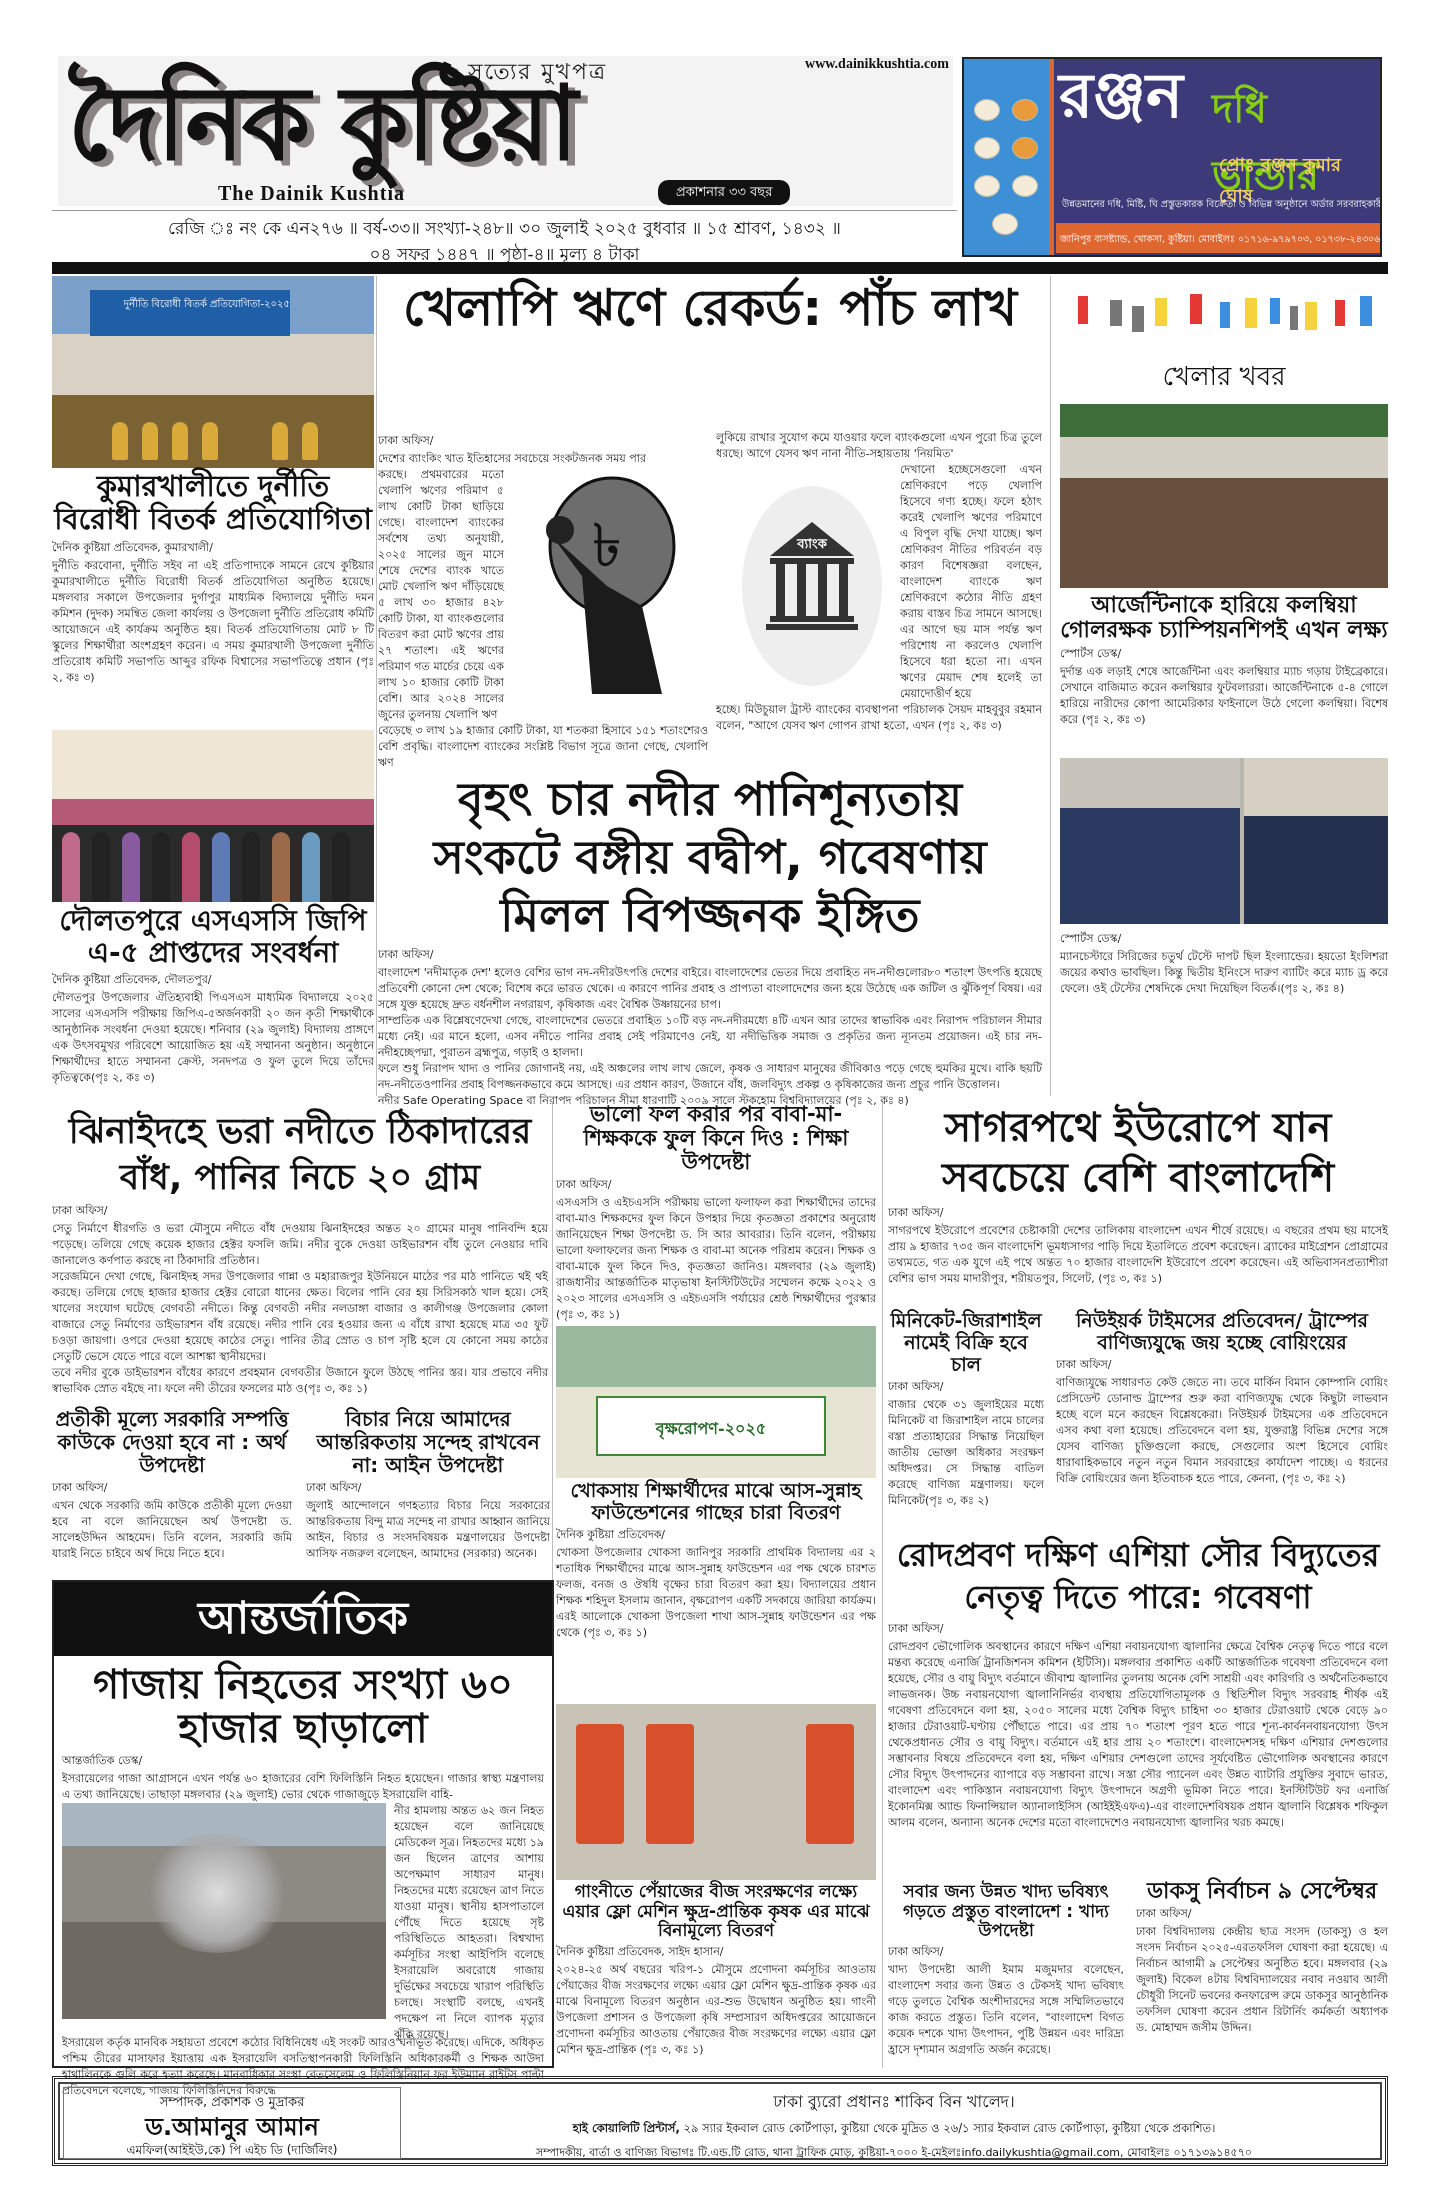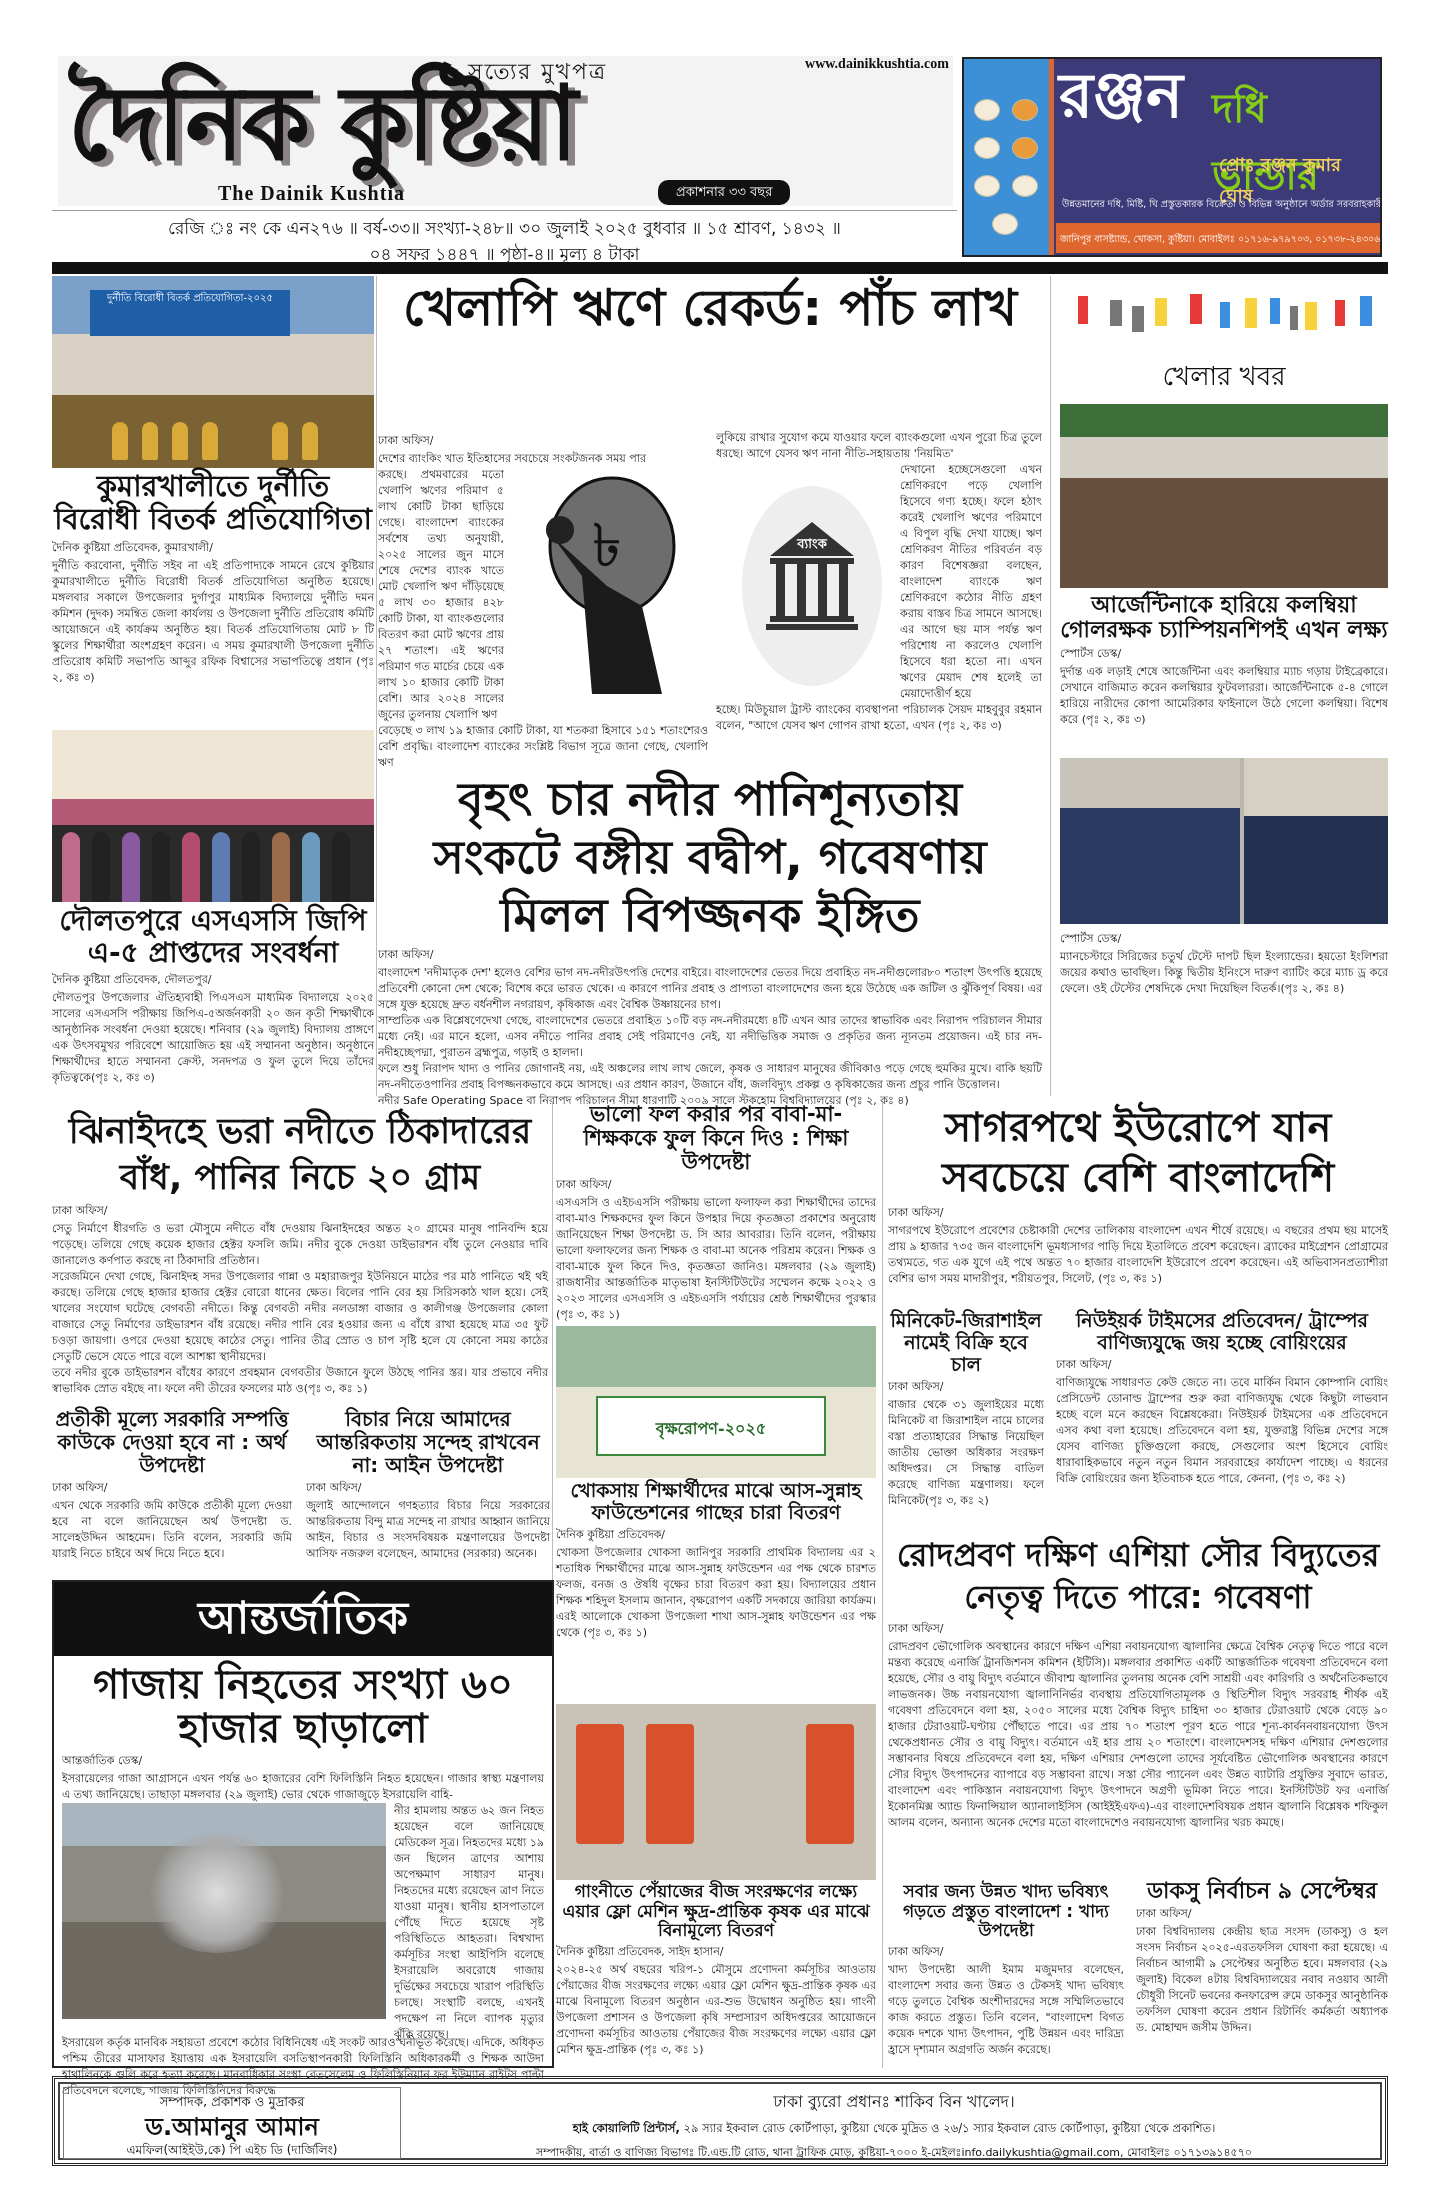--- a/index.html
+++ b/index.html
@@ -42,7 +42,7 @@
 
 
 .ph-debate{background:linear-gradient(180deg,#7ba0c9 0 30%,#d8d1c4 30% 62%,#7a6233 62% 100%)}
-.ph-debate .banner{position:absolute;left:38px;top:14px;width:200px;height:46px;background:#1f5fa8;color:#fff;font-size:10px;text-align:center;padding-top:0}
+.ph-debate .banner{position:absolute;left:38px;top:14px;width:200px;height:46px;background:#1f5fa8;color:#fff;font-size:10px;text-align:right;padding-top:6px}
 .ph-debate .tr{position:absolute;bottom:8px;width:16px;height:38px;background:#d9a93a;border-radius:8px 8px 2px 2px}
 .ph-ssc{background:linear-gradient(180deg,#efe6d5 0 40%,#b55a76 40% 55%,#2a2a2a 55% 100%)}
 .ph-ssc .girl{position:absolute;bottom:0;width:18px;height:70px;border-radius:9px 9px 0 0}

